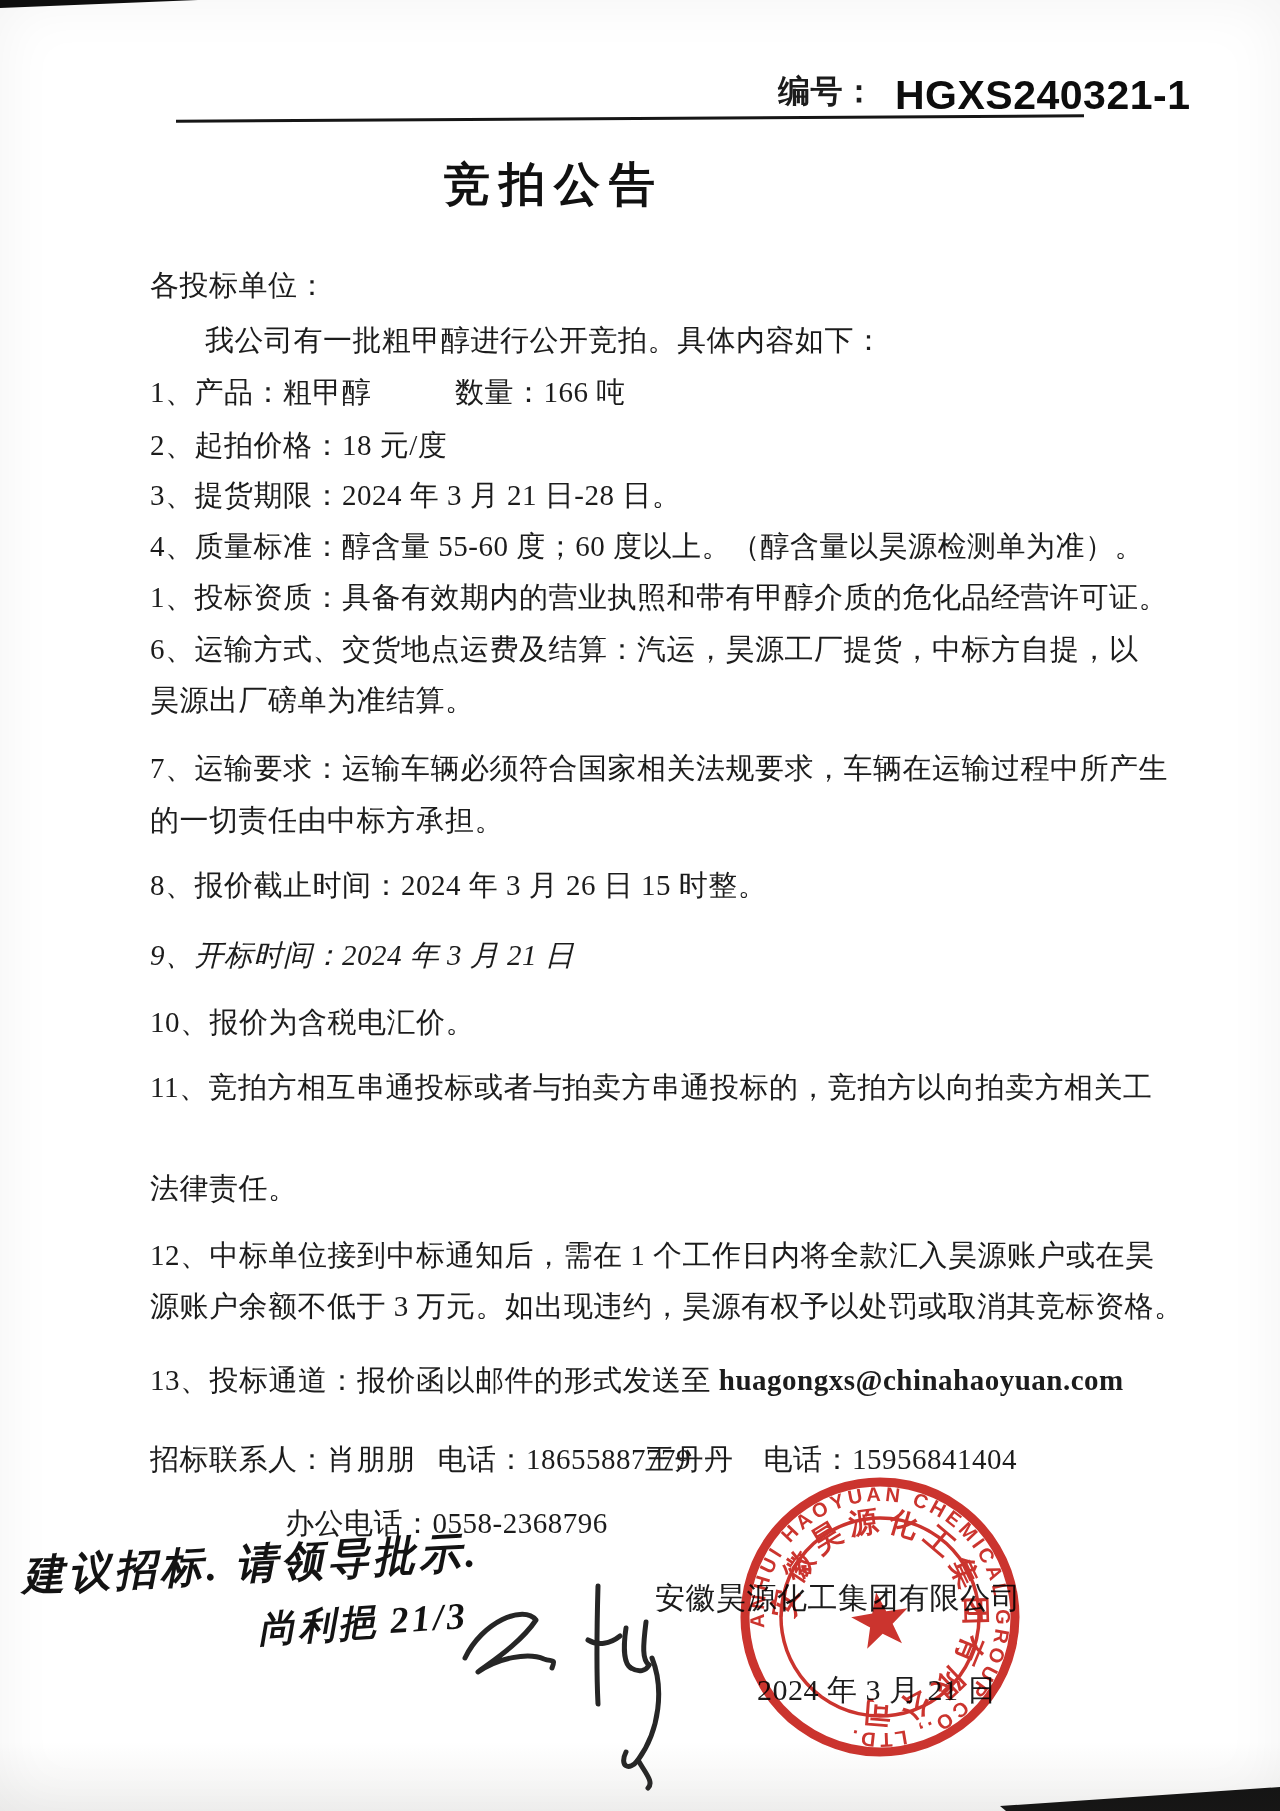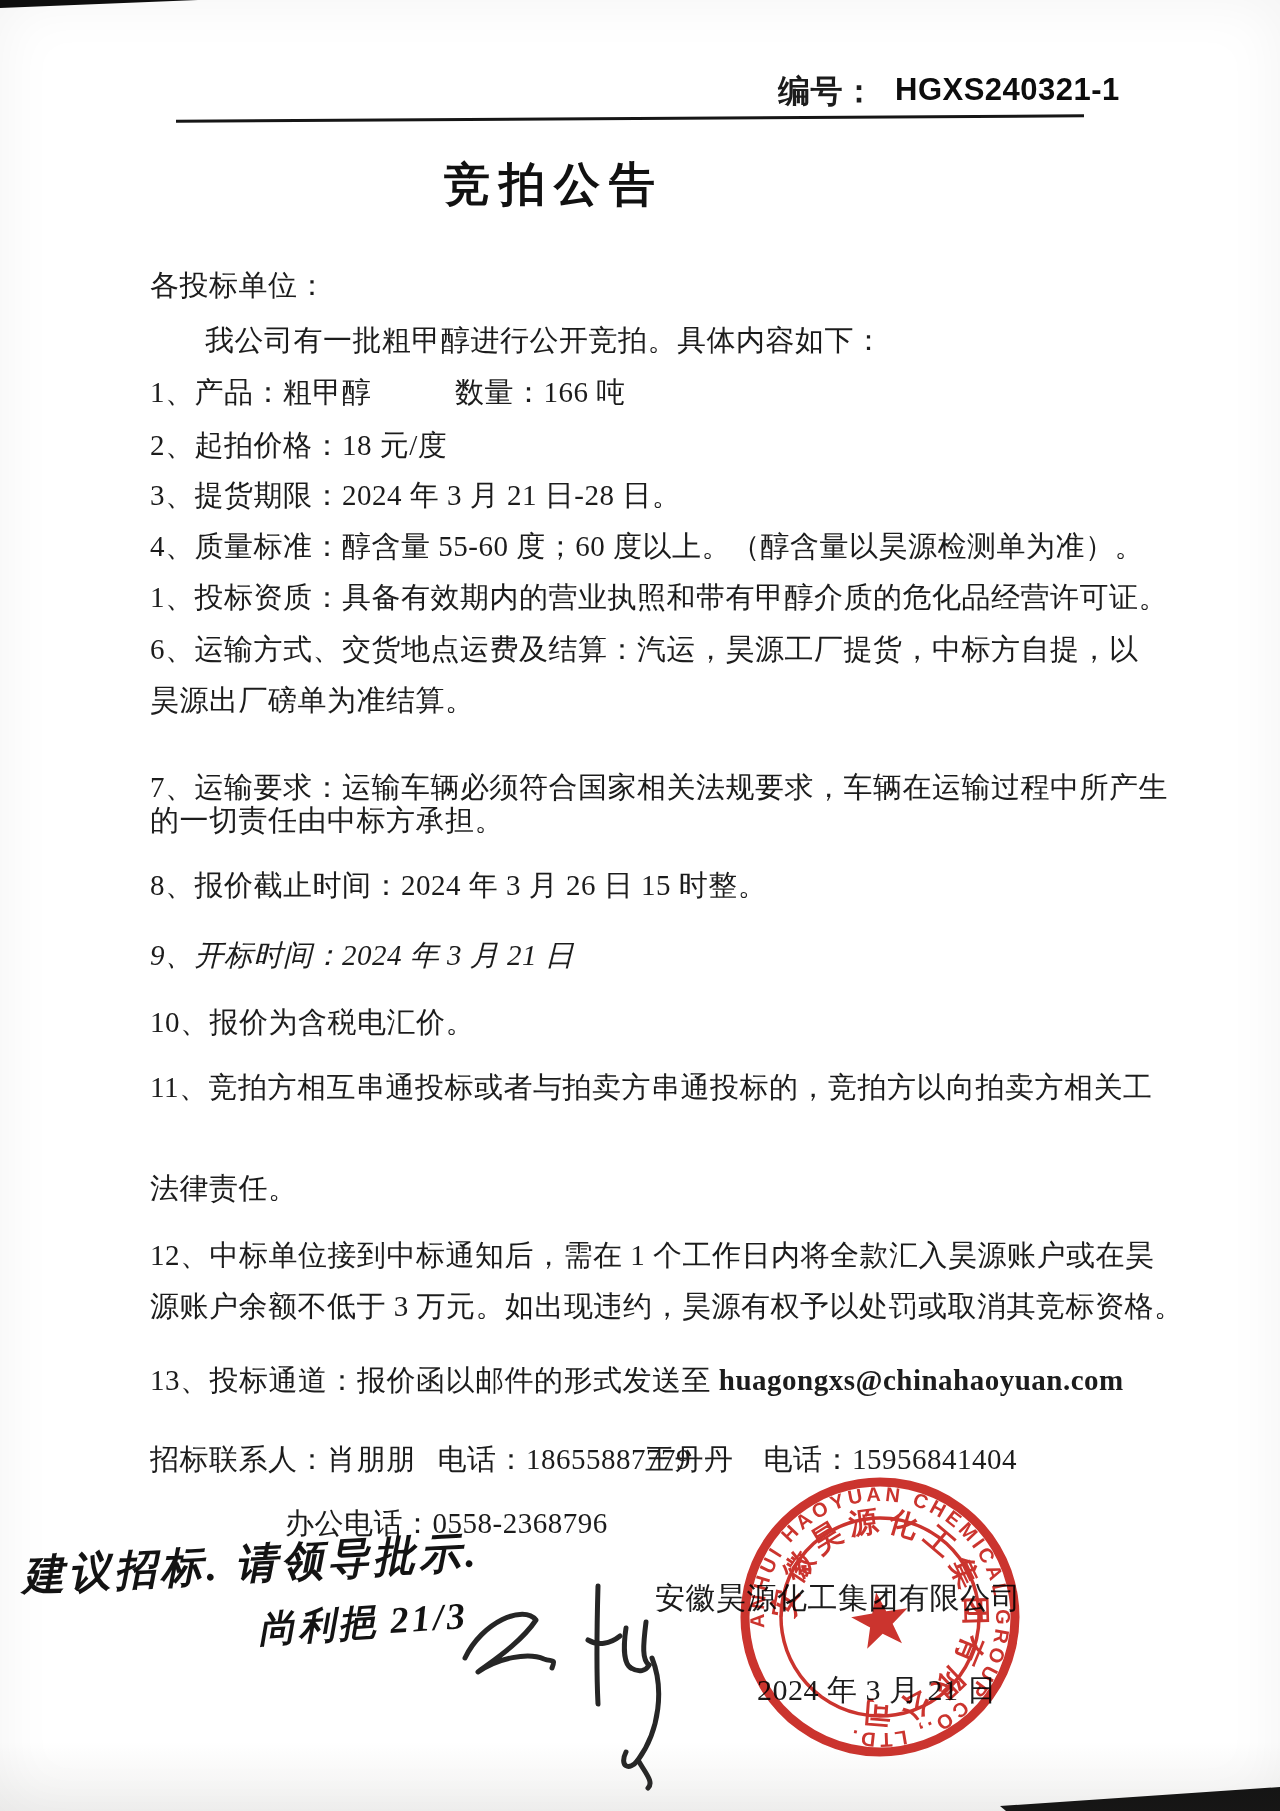--- a/index.html
+++ b/index.html
@@ -25,7 +25,7 @@
     letter-spacing:9px;
     color:#111;
   }
-  .docnum{font-size:31px; letter-spacing:0.5px; color:#0d0d0d;}
+  .docnum{font-size:41px; letter-spacing:0.5px; color:#0d0d0d;}
   .underline-rule{
     position:absolute;
     left:176px; top:117px;

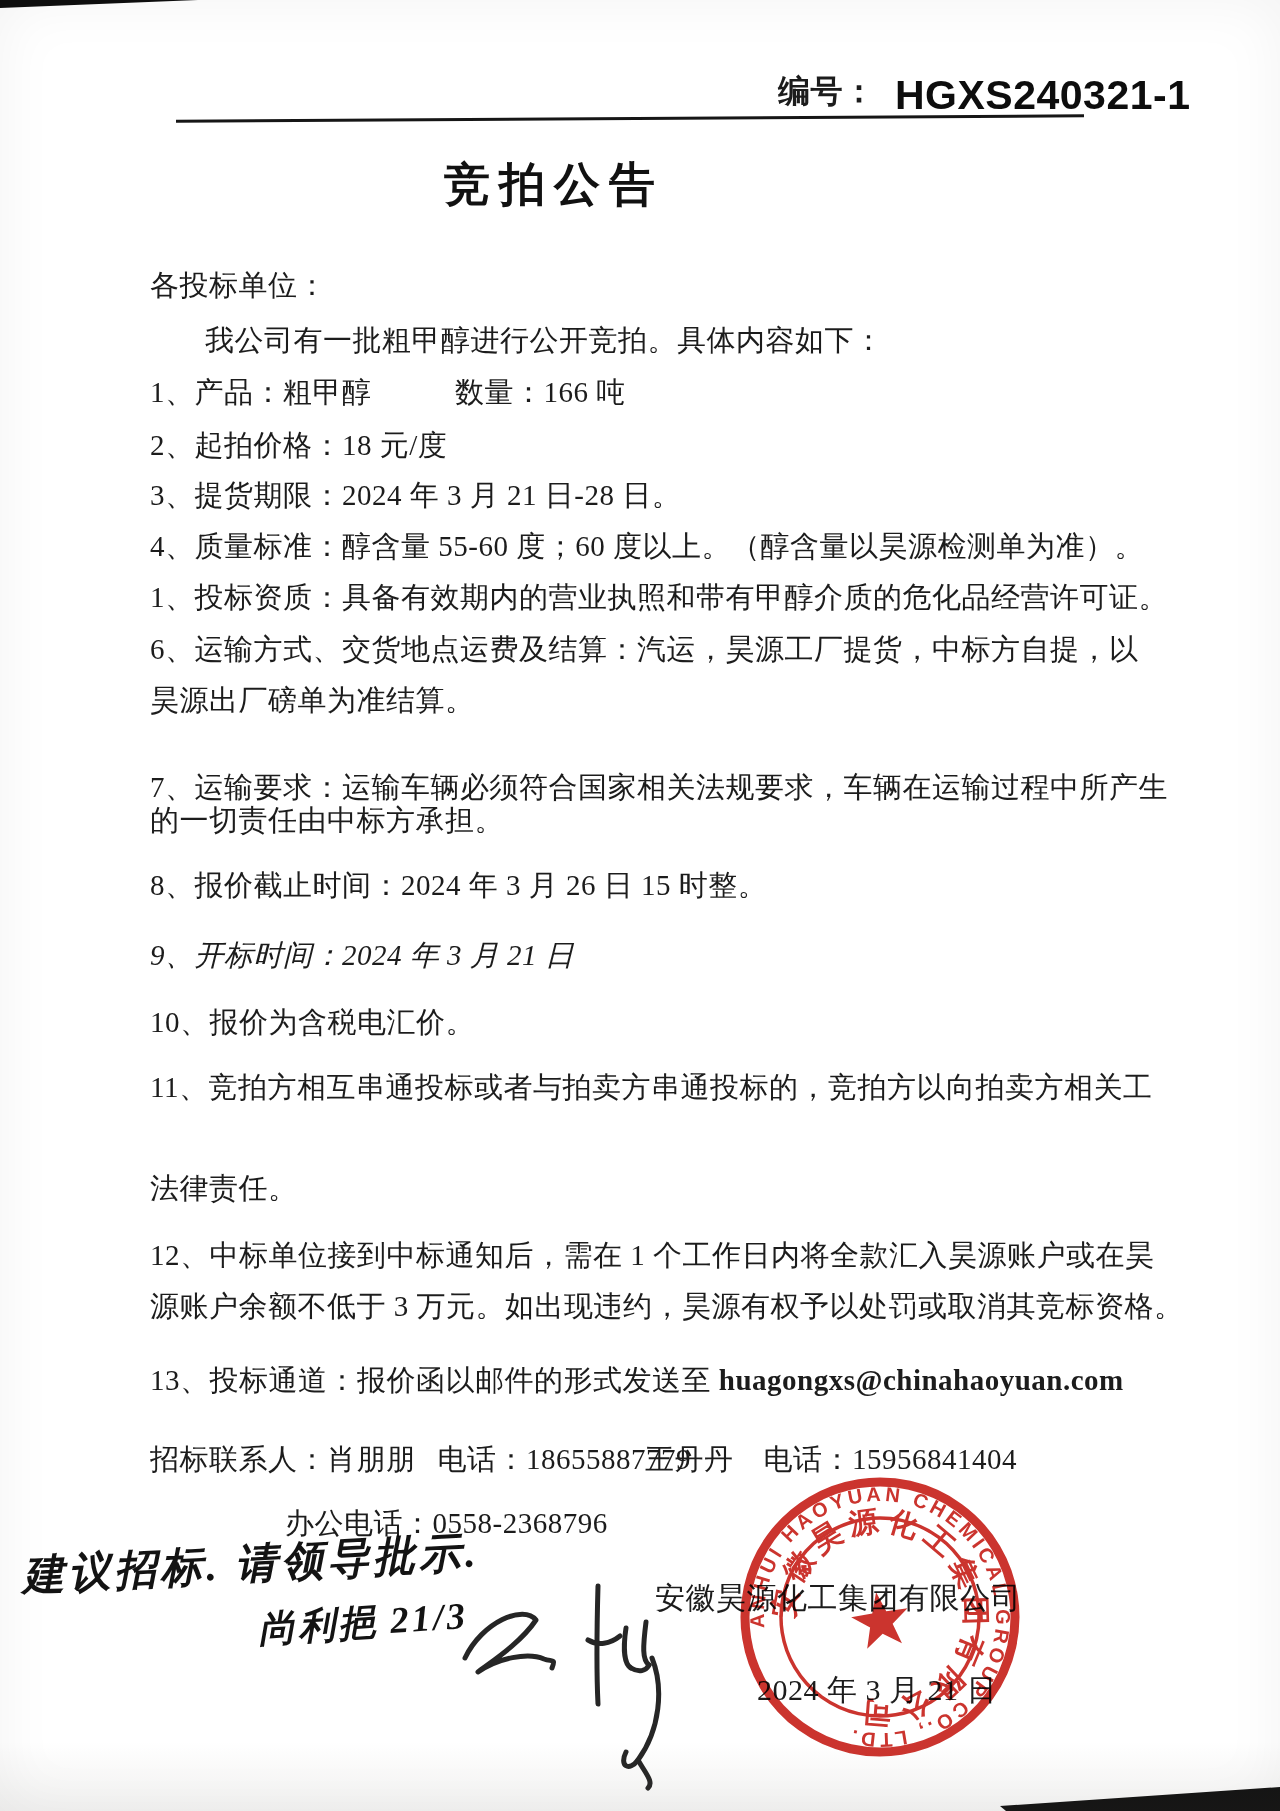--- a/index.html
+++ b/index.html
@@ -82,7 +82,7 @@
   <div class="line" style="left:150px; top:630px;">6、运输方式、交货地点运费及结算：汽运，昊源工厂提货，中标方自提，以</div>
   <div class="line" style="left:150px; top:681px;">昊源出厂磅单为准结算。</div>
 
-  <div class="line" style="left:150px; top:749px;margin-top:19px;">7、运输要求：运输车辆必须符合国家相关法规要求，车辆在运输过程中所产生</div>
+  <div class="line" style="left:150px; top:749px;">7、运输要求：运输车辆必须符合国家相关法规要求，车辆在运输过程中所产生</div>
   <div class="line" style="left:150px; top:801px;">的一切责任由中标方承担。</div>
 
   <div class="line" style="left:150px; top:866px;">8、报价截止时间：2024 年 3 月 26 日 15 时整。</div>

